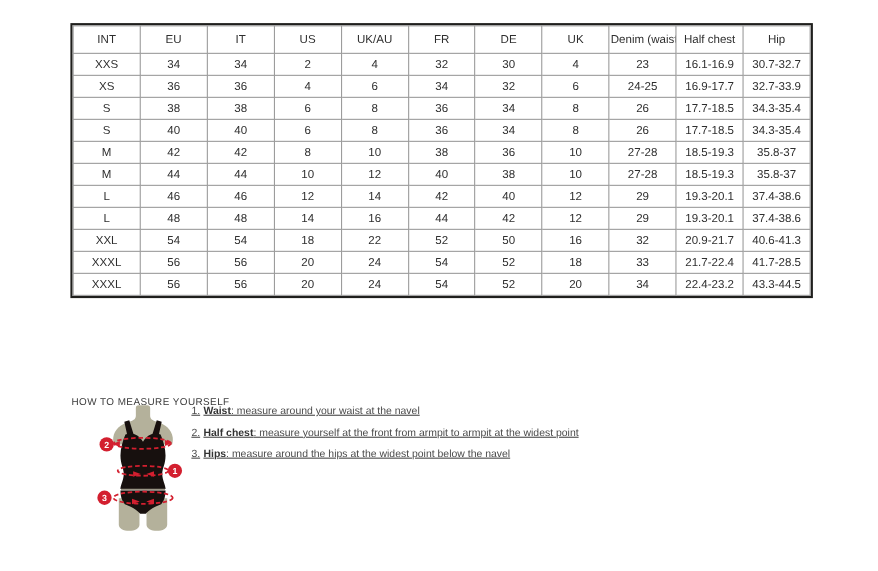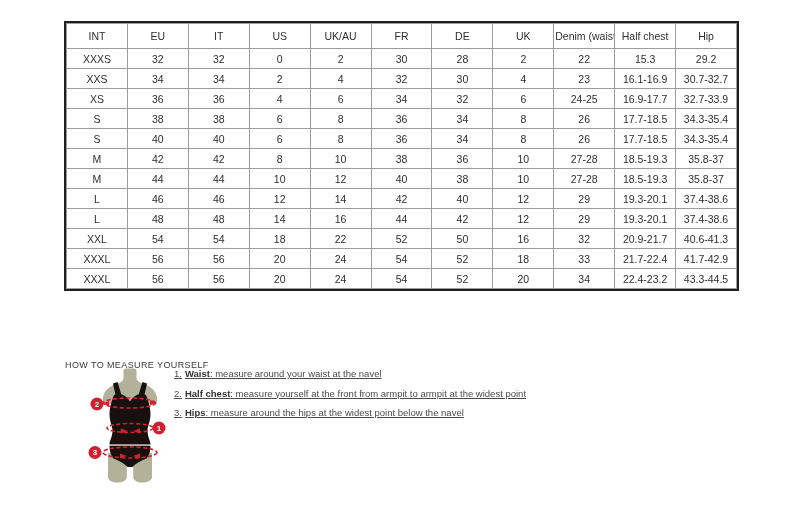--- a/index.html
+++ b/index.html
@@ -74,19 +74,6 @@
       </thead>
       <tbody>
           <tr>
-            <td>XXXS</td>
-            <td>32</td>
-            <td>32</td>
-            <td>0</td>
-            <td>2</td>
-            <td>30</td>
-            <td>28</td>
-            <td>2</td>
-            <td>22</td>
-            <td>15.3</td>
-            <td>29.2</td>
-          </tr>
-          <tr>
             <td>XXS</td>
             <td>34</td>
             <td>34</td>

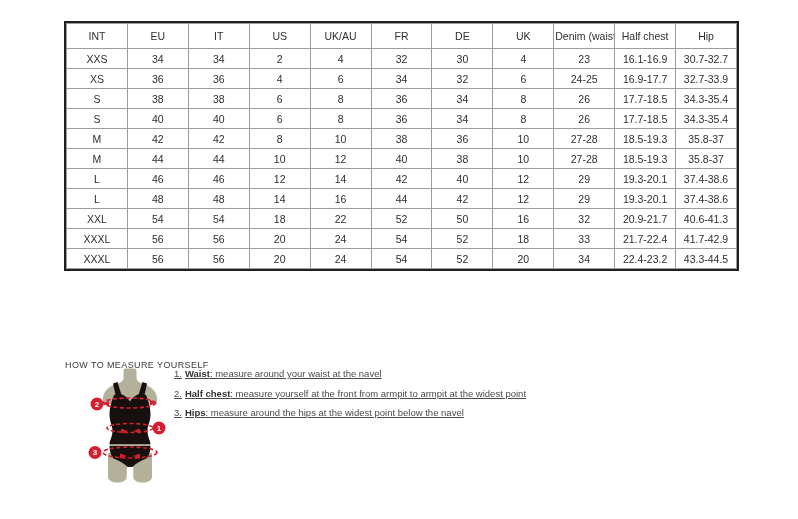--- a/index.html
+++ b/index.html
@@ -201,7 +201,7 @@
             <td>18</td>
             <td>33</td>
             <td>21.7-22.4</td>
-            <td>41.7-42.9</td>
+            <td>41.7-28.5</td>
           </tr>
           <tr>
             <td>XXXL</td>

